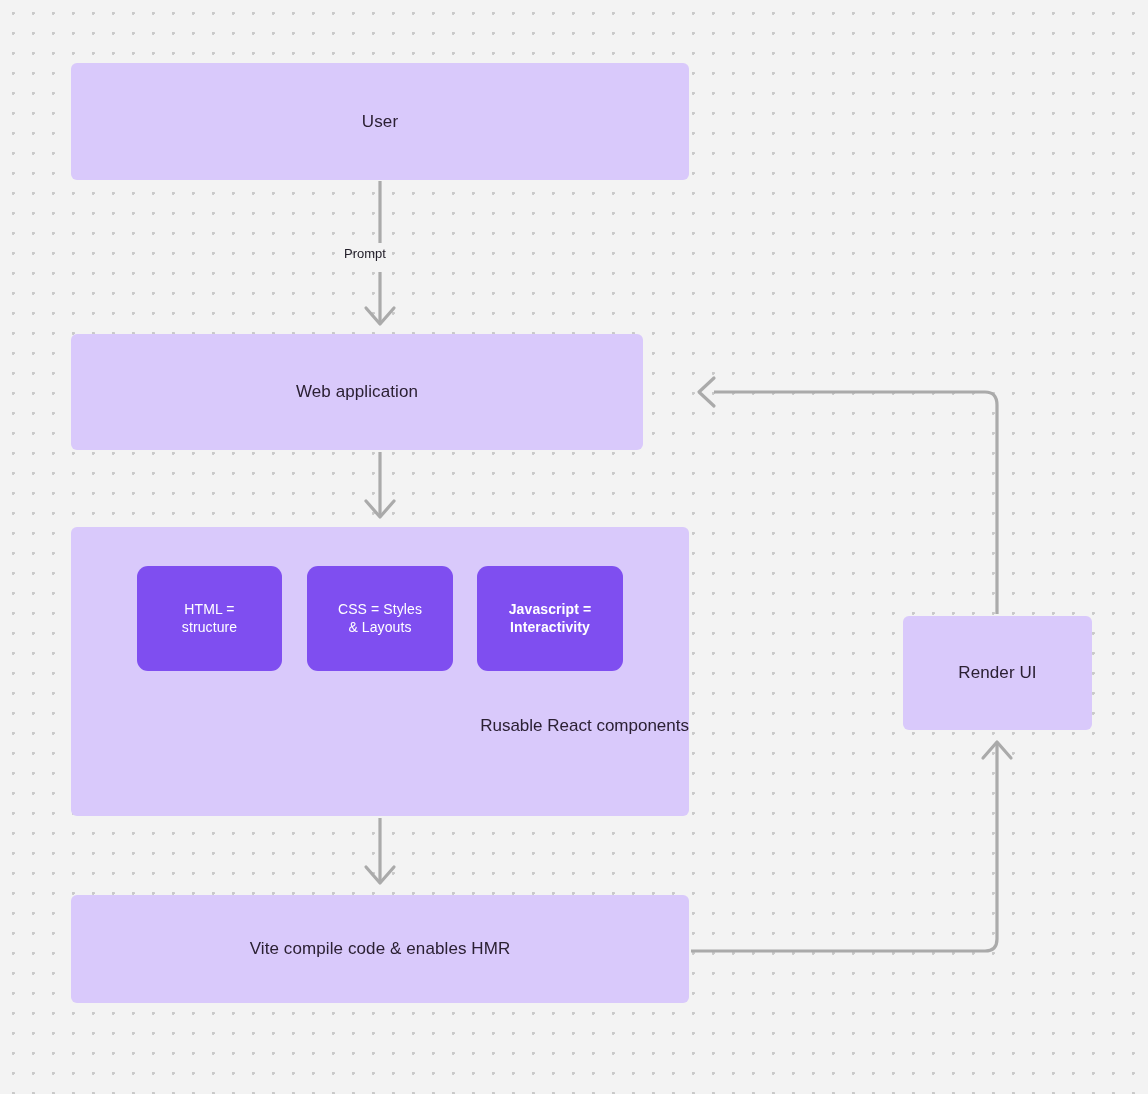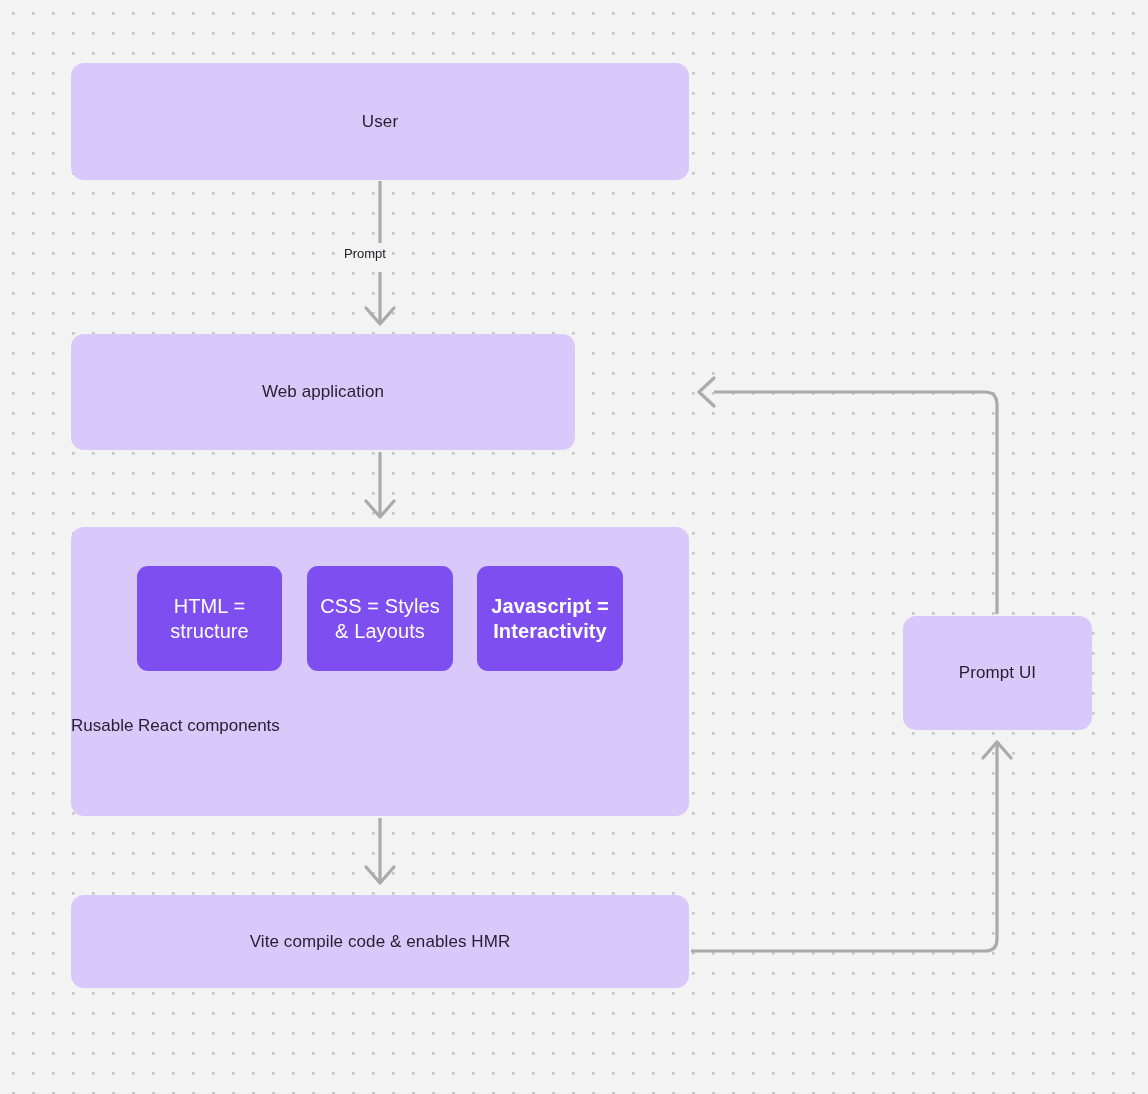--- a/index.html
+++ b/index.html
@@ -24,7 +24,7 @@
   .node {
     position: absolute;
     box-sizing: border-box;
-    border-radius: 13px;
+    border-radius: 6px;
     display: flex;
     align-items: center;
     justify-content: center;

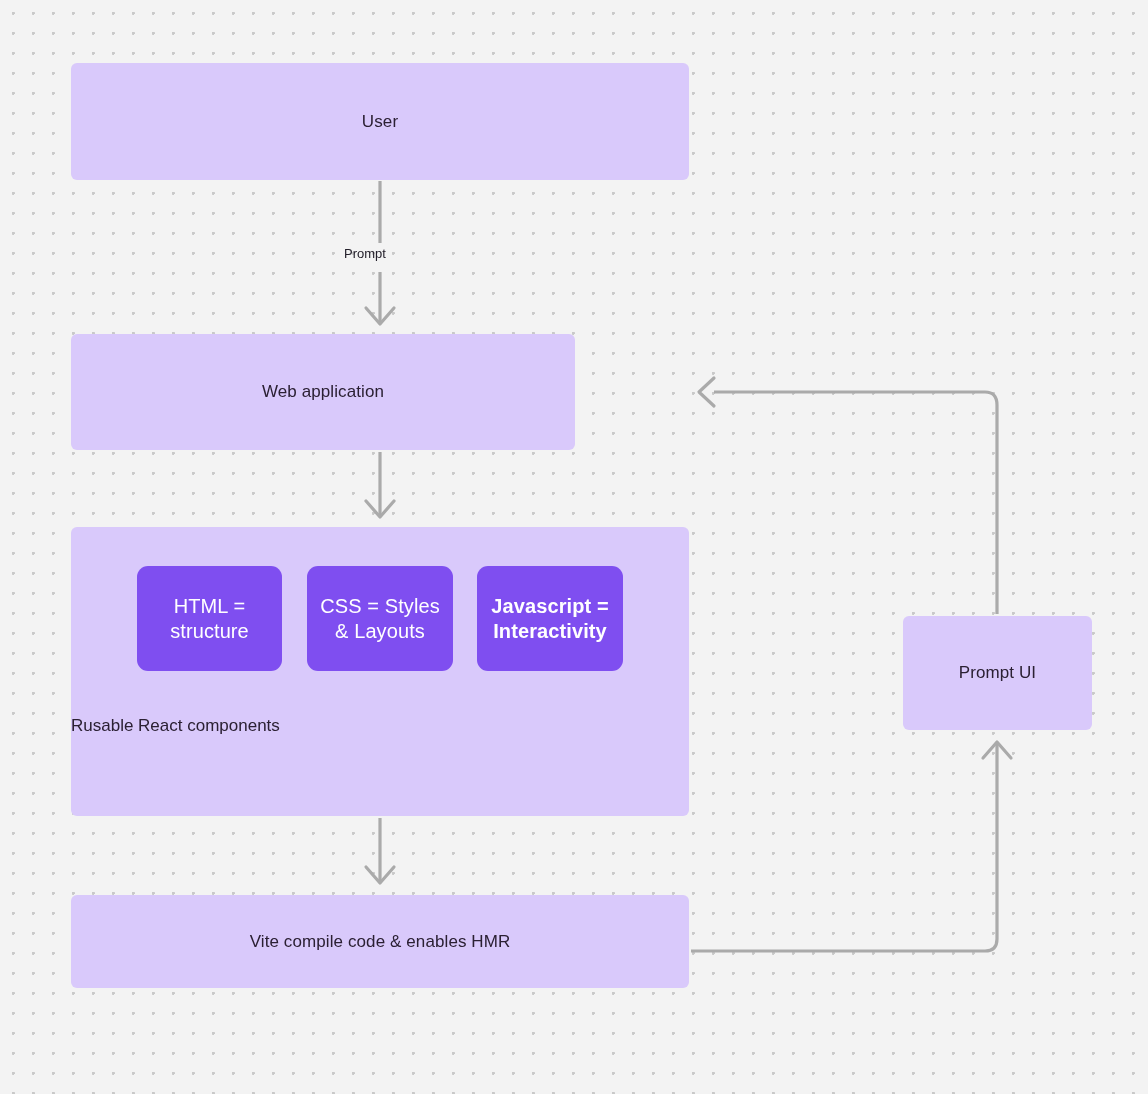--- a/index.html
+++ b/index.html
@@ -45,7 +45,7 @@
   }
   
   #node-user        { left: 71px;  top: 63px;  width: 618px; height: 117px; }
-  #node-webapp      { left: 71px;  top: 334px; width: 504px; height: 116px; }
+  #node-webapp      { left: 71px;  top: 334px; width: 572px; height: 116px; }
   #node-components  { left: 71px;  top: 527px; width: 618px; height: 289px;
                       align-items: flex-start; justify-content: flex-start; }
   #node-vite        { left: 71px;  top: 895px; width: 618px; height: 93px; }

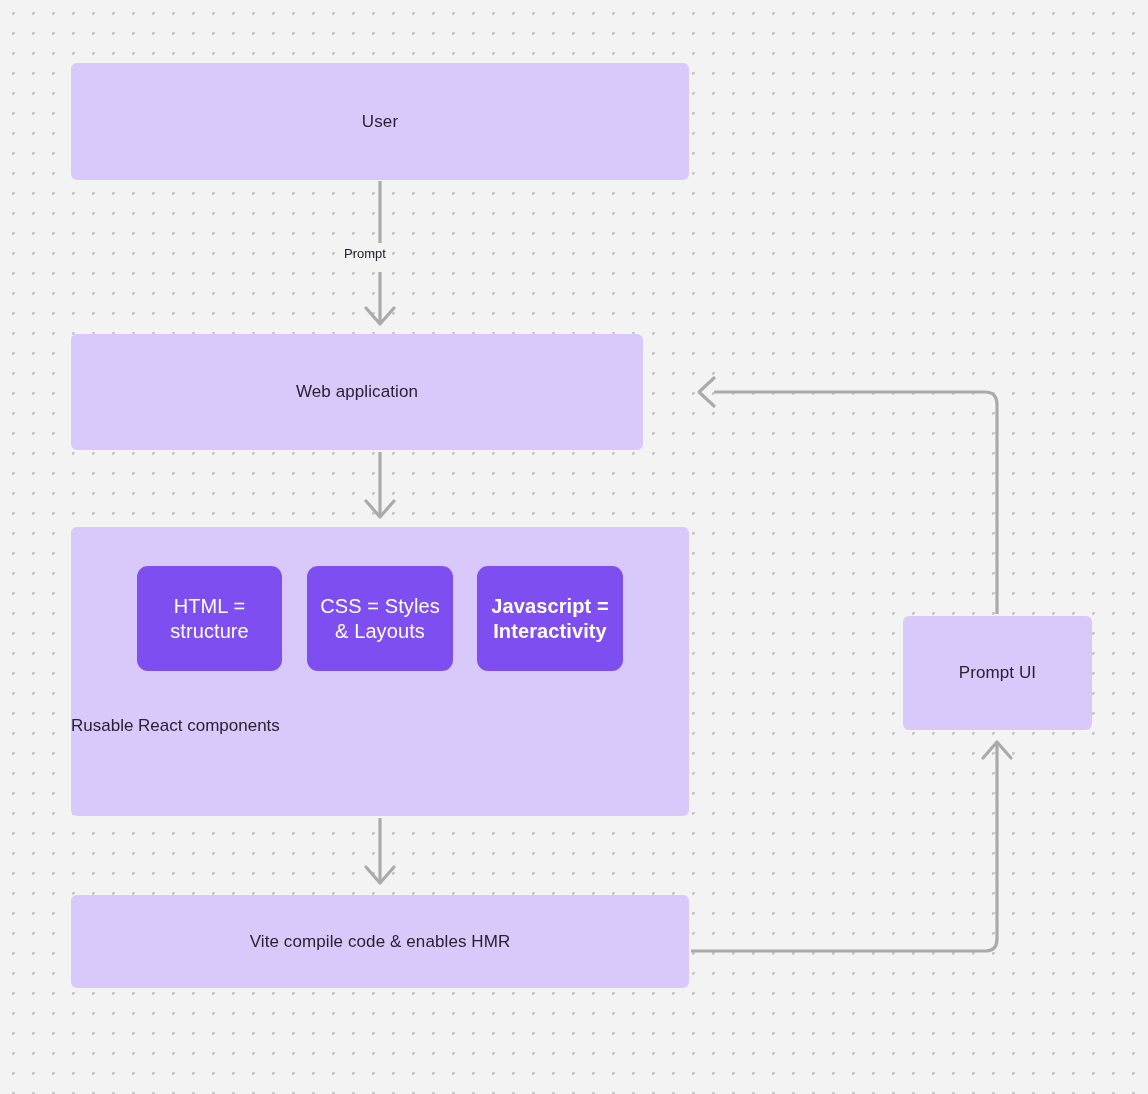--- a/index.html
+++ b/index.html
@@ -41,7 +41,7 @@
     background: #7f4ef0;
     color: #ffffff;
     border-radius: 11px;
-    font-size: 20px;
+    font-size: 14px;
   }
   
   #node-user        { left: 71px;  top: 63px;  width: 618px; height: 117px; }

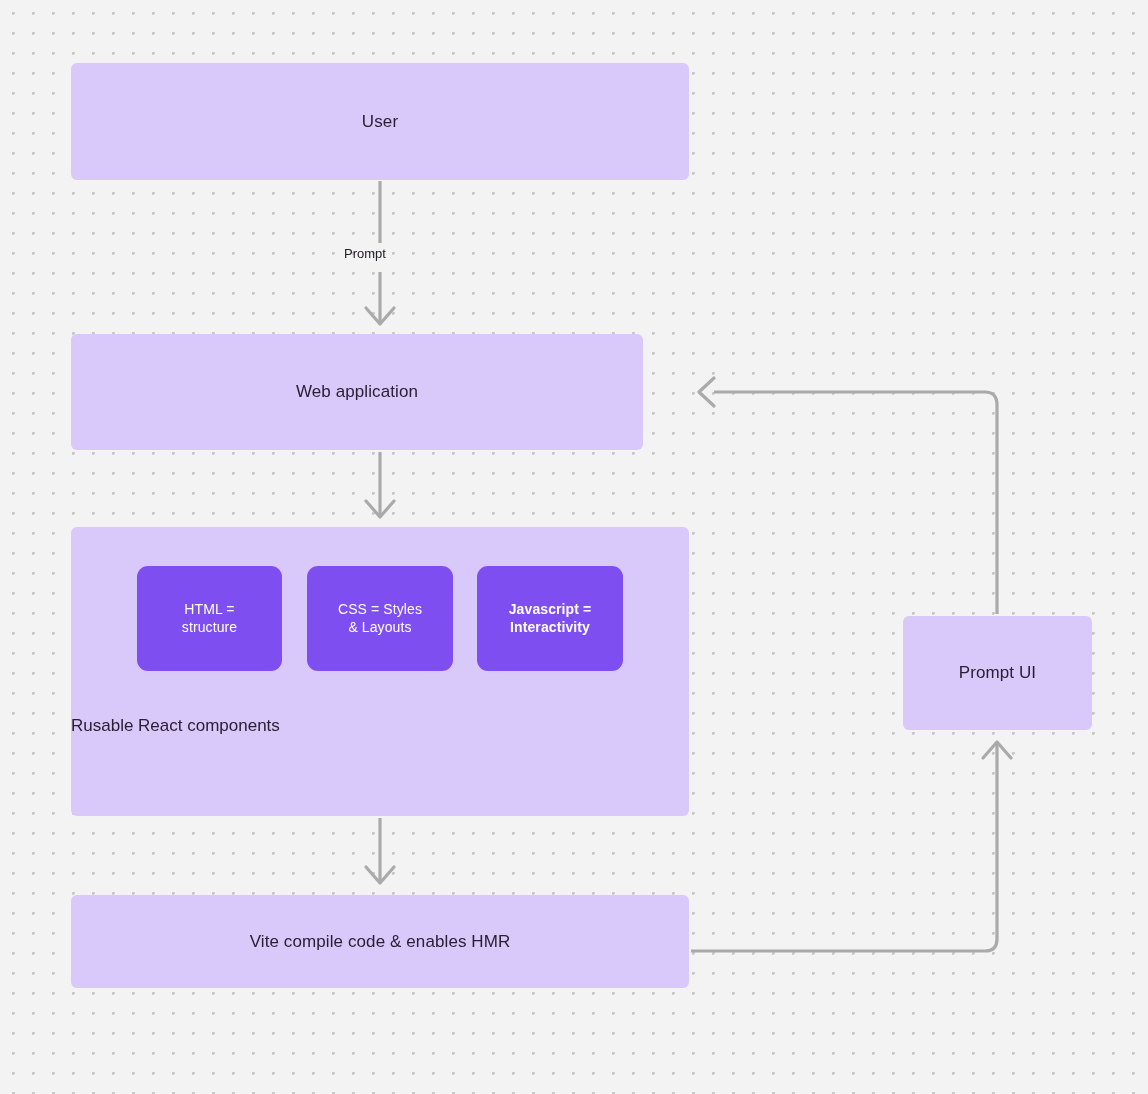--- a/index.html
+++ b/index.html
@@ -161,7 +161,7 @@
   </div>
 
   <div class="node node-light" id="node-render">
-    <span>Prompt UI</span>
+    <span>Render UI</span>
   </div>
 
 </div>

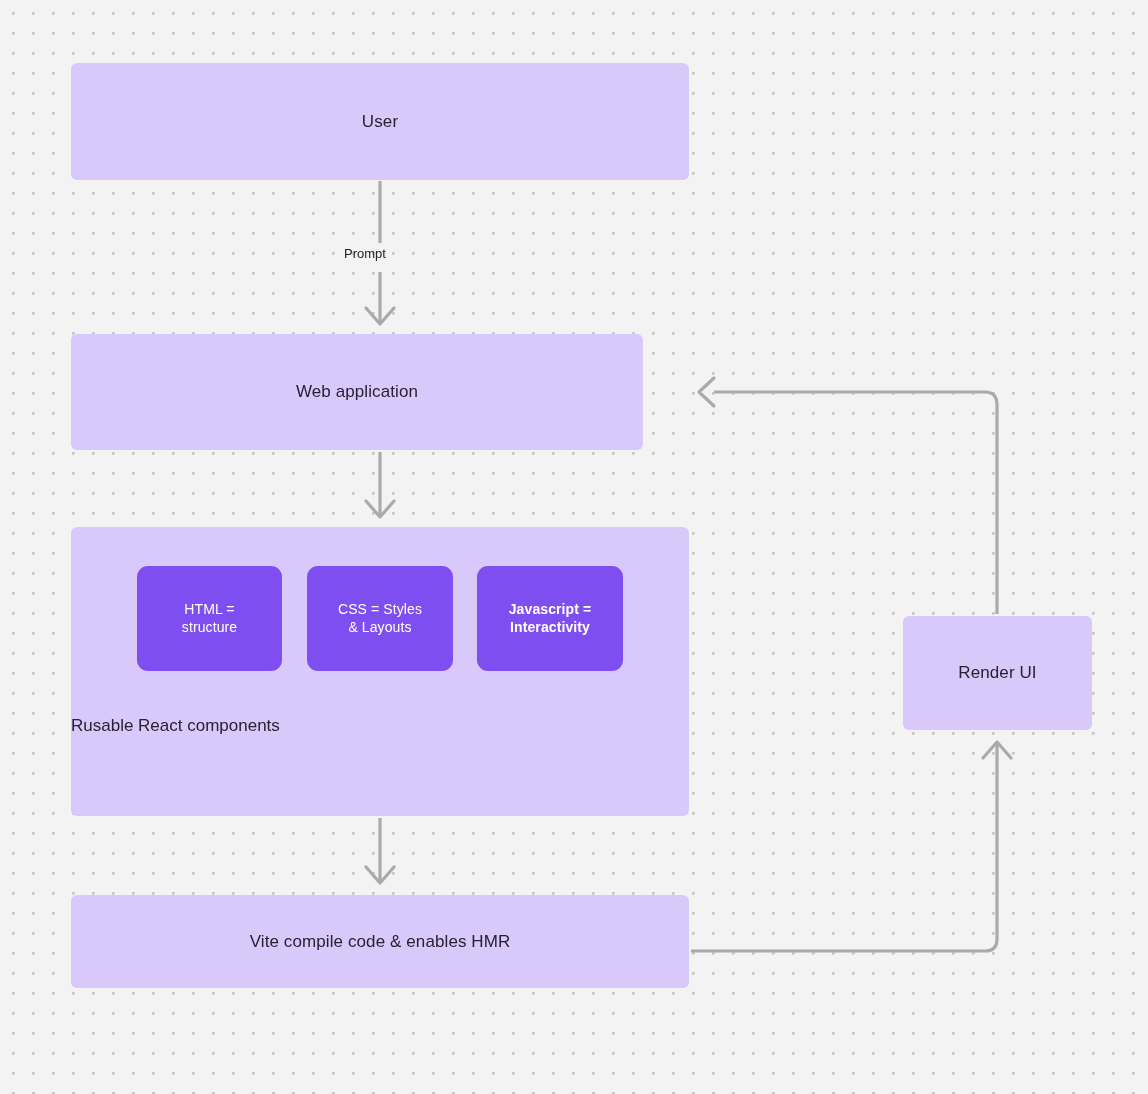--- a/index.html
+++ b/index.html
@@ -60,7 +60,7 @@
     left: 71px;
     top: 716px;
     width: 618px;
-    text-align: left;
+    text-align: right;
     font-size: 17px;
     color: #2b2033;
   }

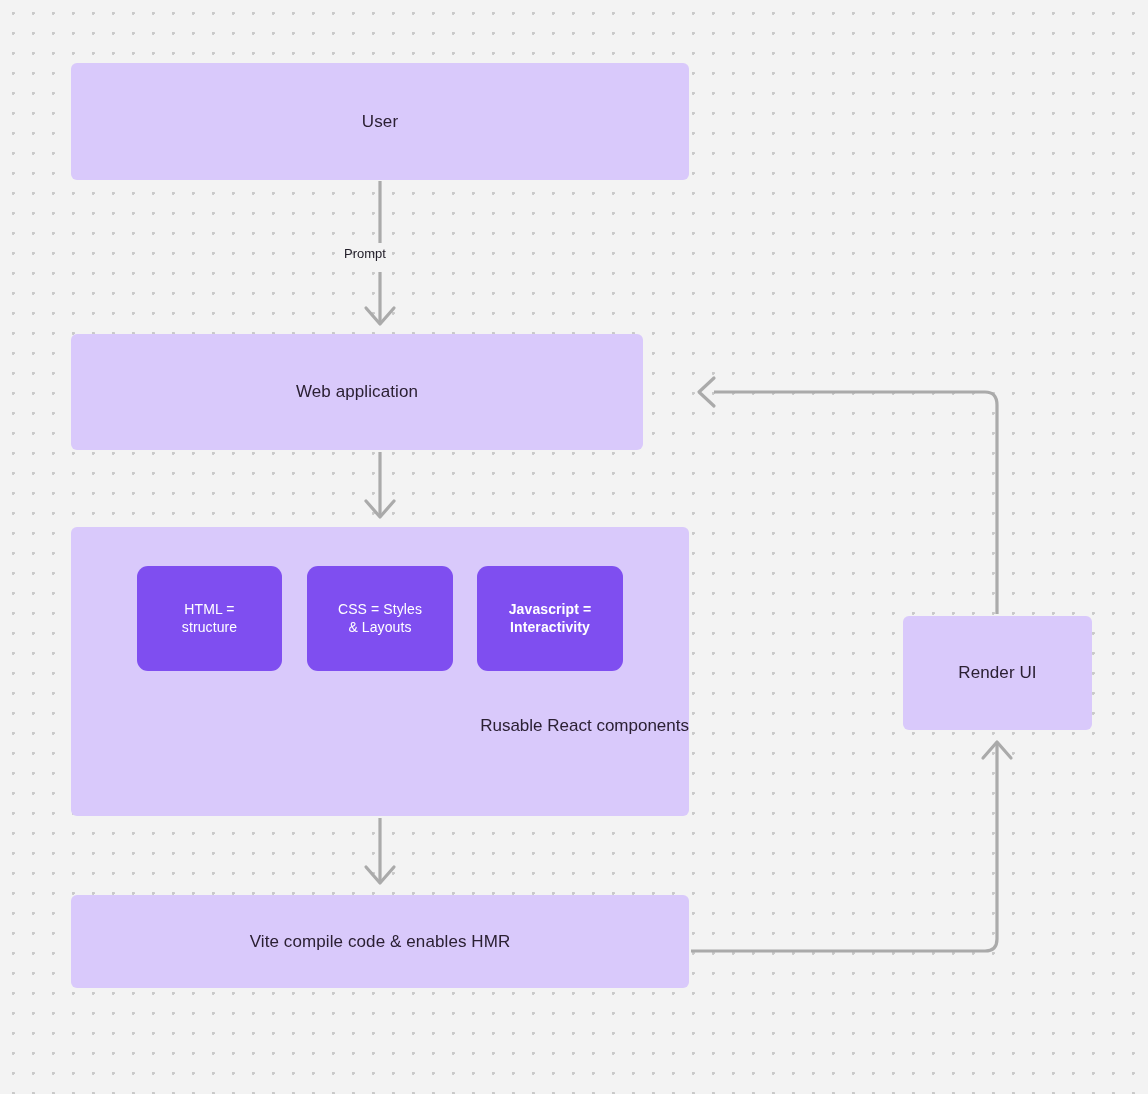--- a/index.html
+++ b/index.html
@@ -48,7 +48,7 @@
   #node-webapp      { left: 71px;  top: 334px; width: 572px; height: 116px; }
   #node-components  { left: 71px;  top: 527px; width: 618px; height: 289px;
                       align-items: flex-start; justify-content: flex-start; }
-  #node-vite        { left: 71px;  top: 895px; width: 618px; height: 93px; }
+  #node-vite        { left: 71px;  top: 895px; width: 618px; height: 108px; }
   #node-render      { left: 903px; top: 616px; width: 189px; height: 114px; }
 
   #sub-html   { left: 137px; top: 566px; width: 145px; height: 105px; }

